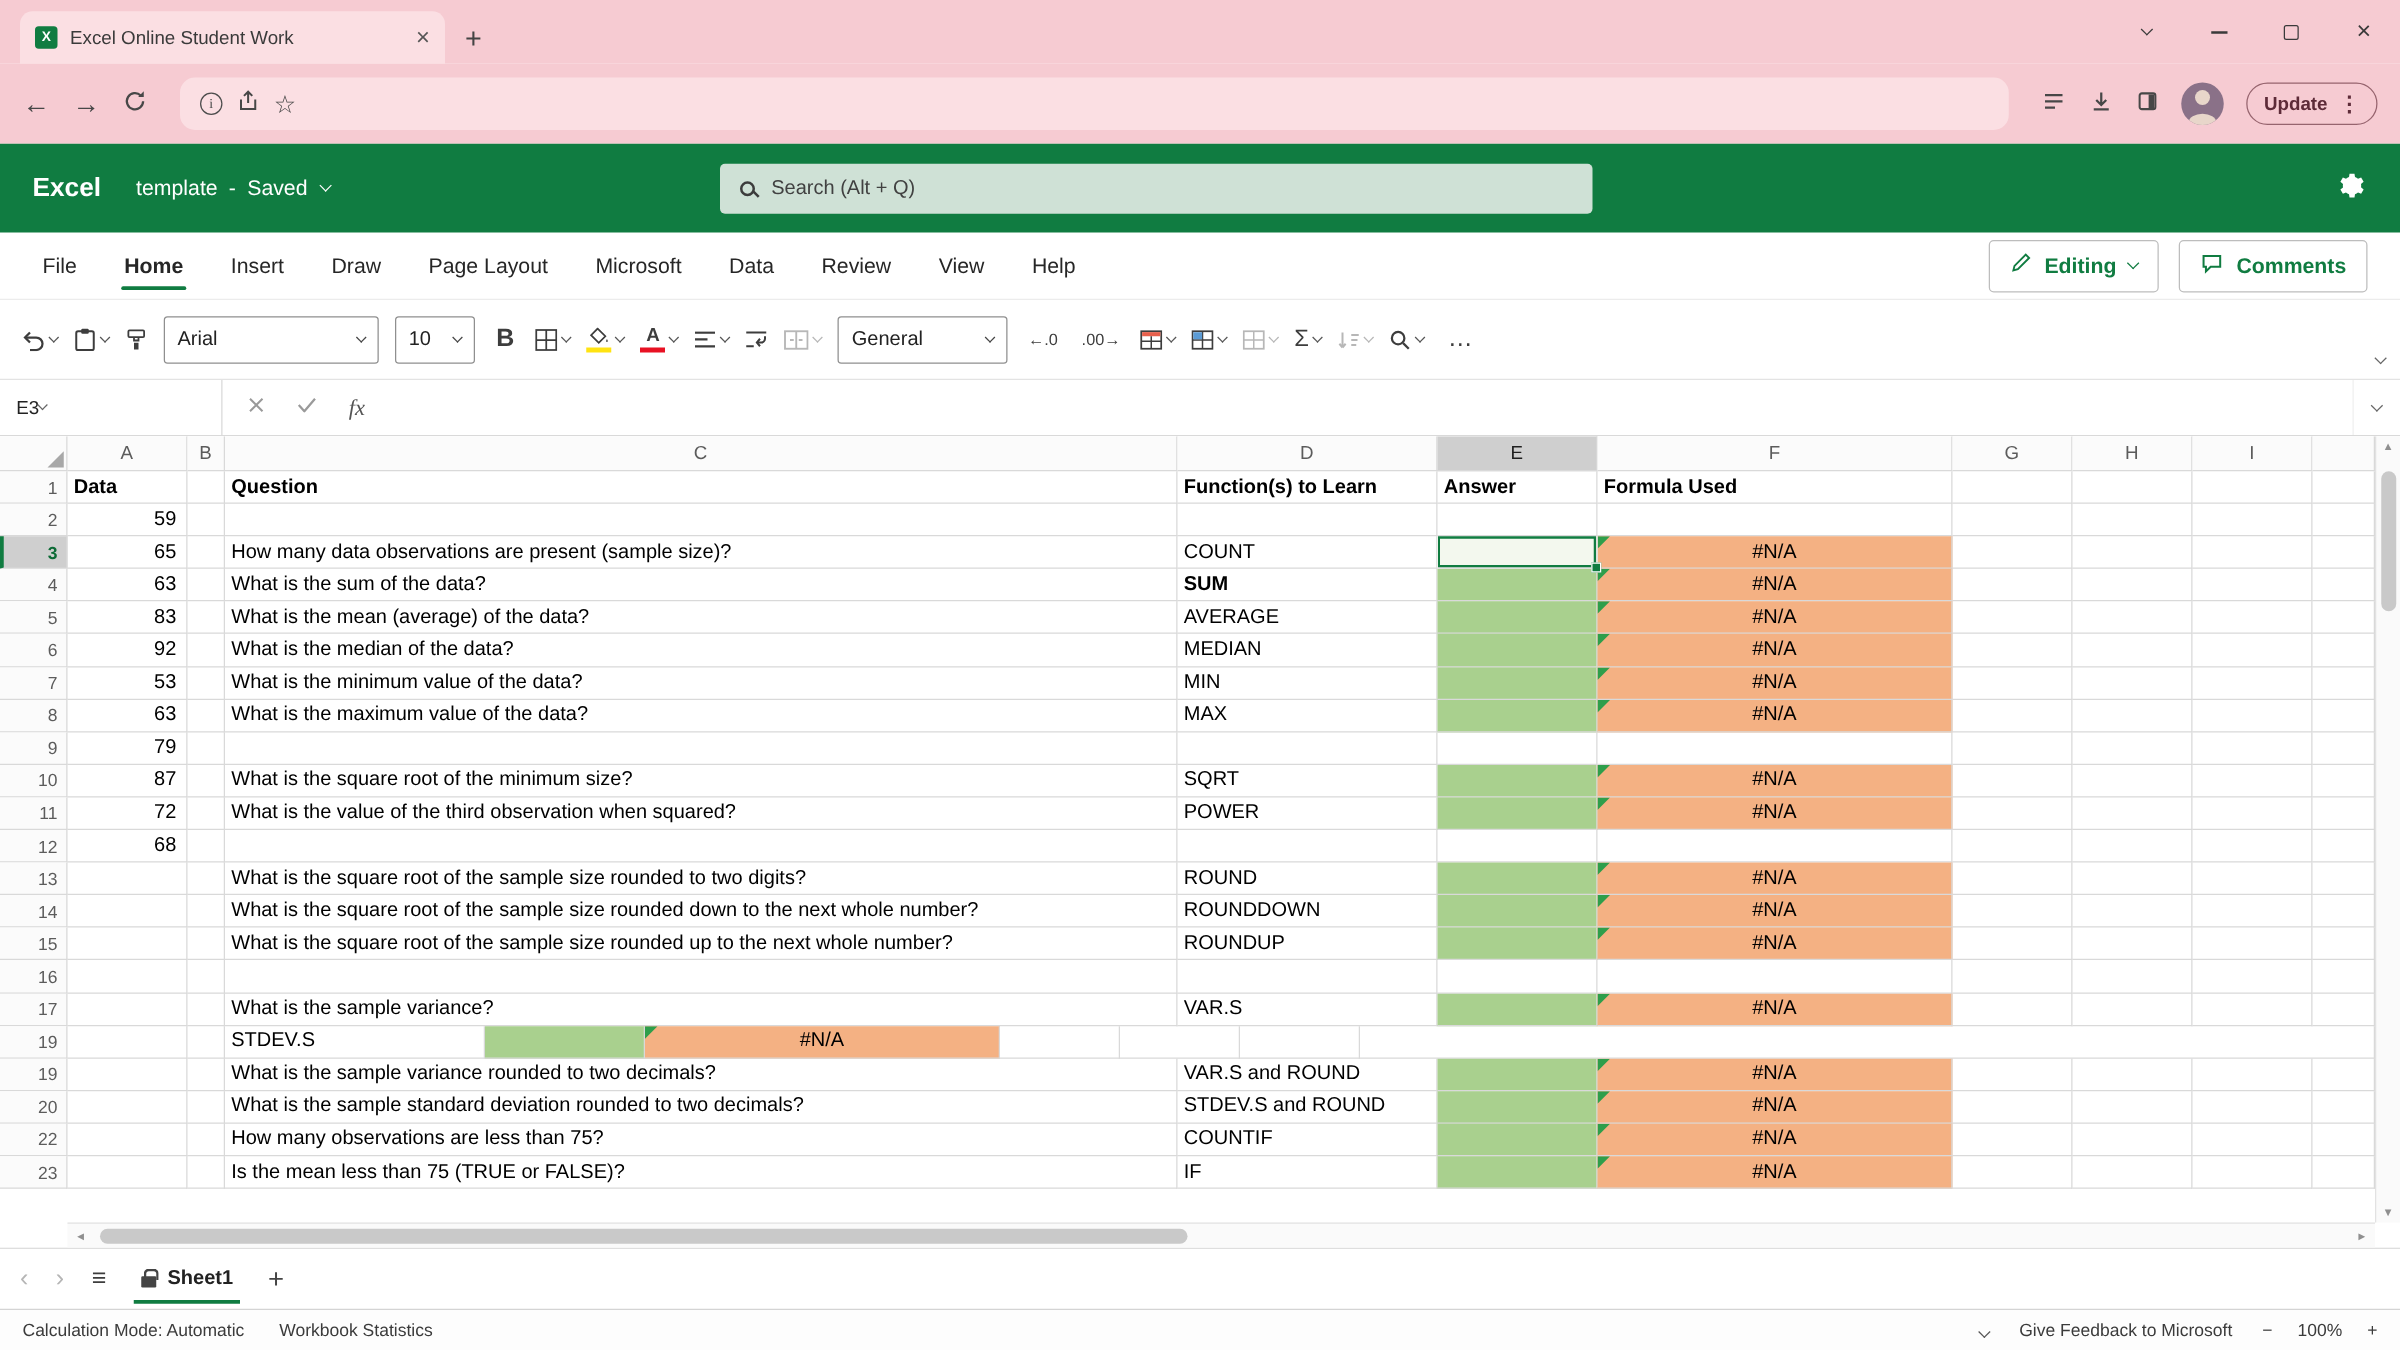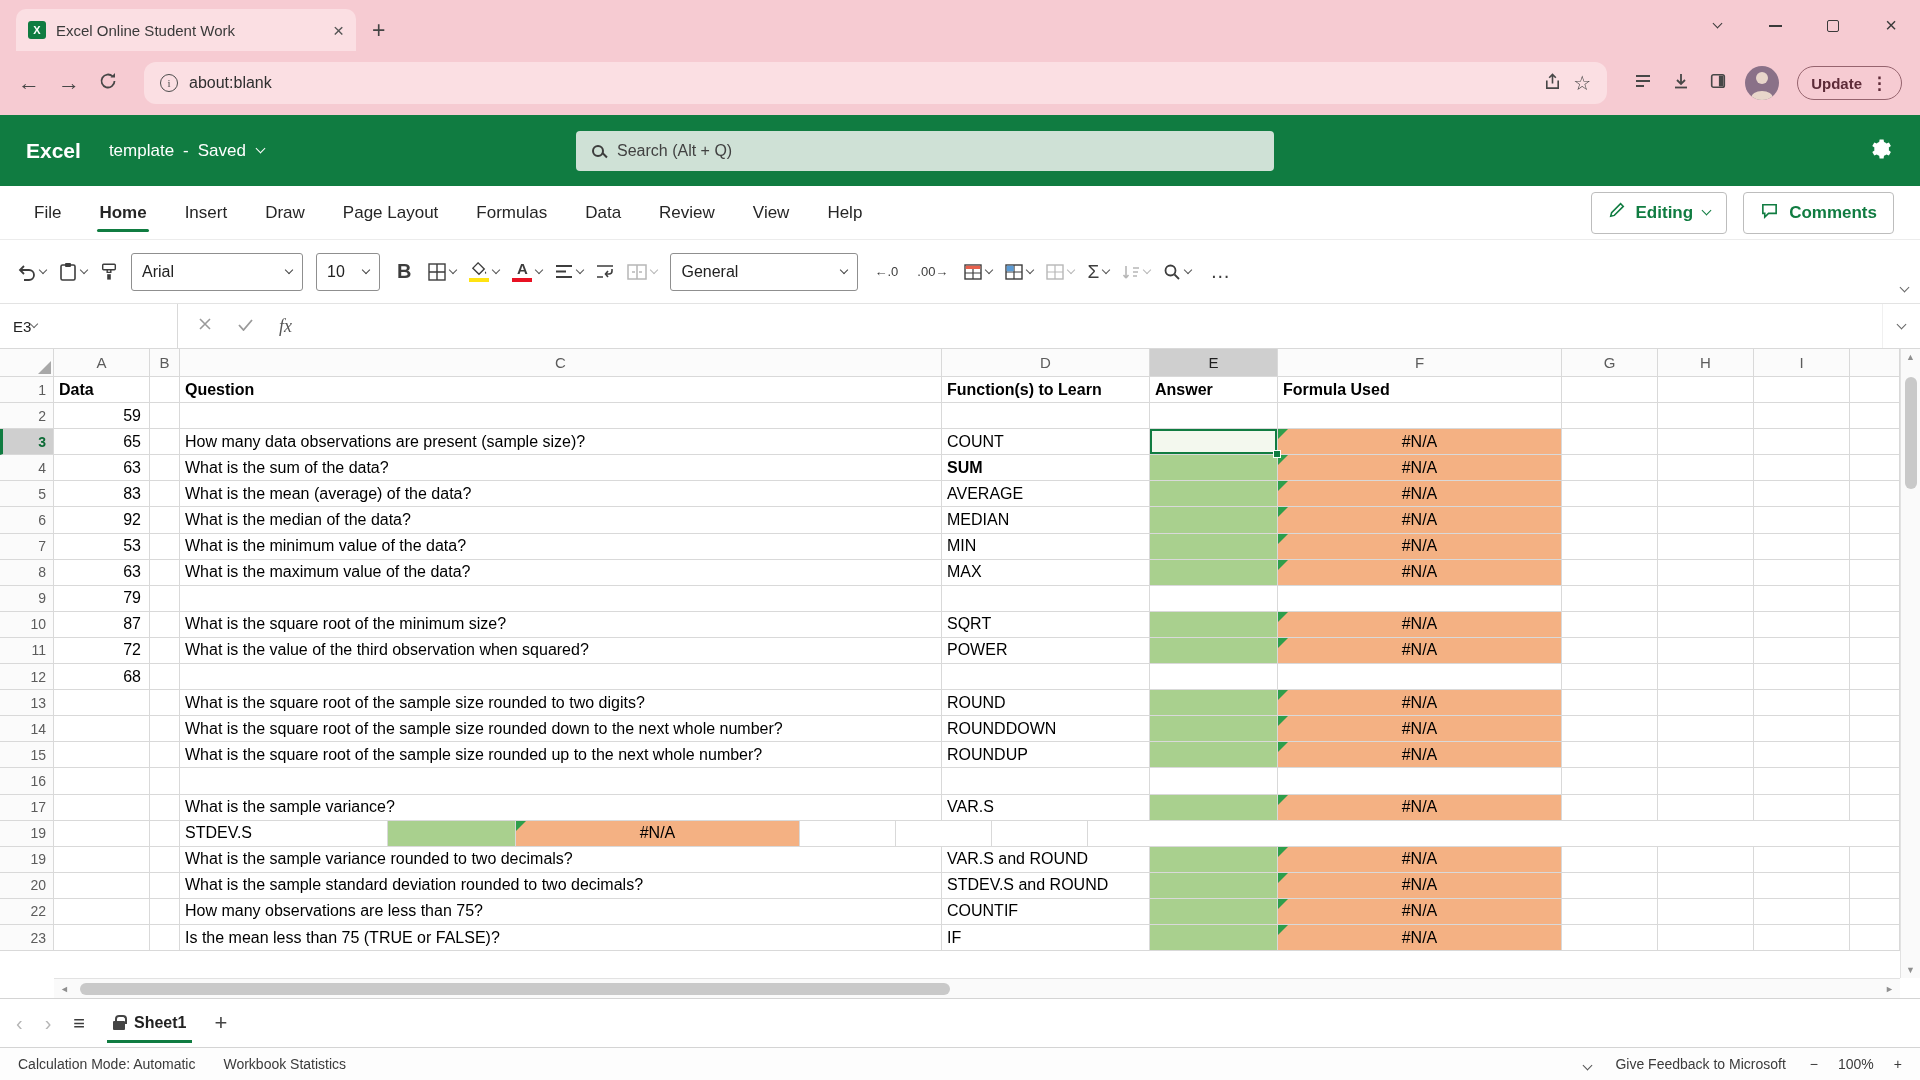--- a/index.html
+++ b/index.html
@@ -162,7 +162,6 @@
     </span>
     <div class="addressbar">
       <span class="info-i">i</span>
-      <span class="url">about:blank</span>
       <span>
         <svg width="19" height="19" viewBox="0 0 20 20">
             <path d="M10 12V3M6.5 6L10 2.5 13.5 6" fill="none" stroke="#474747" stroke-width="1.7"></path>

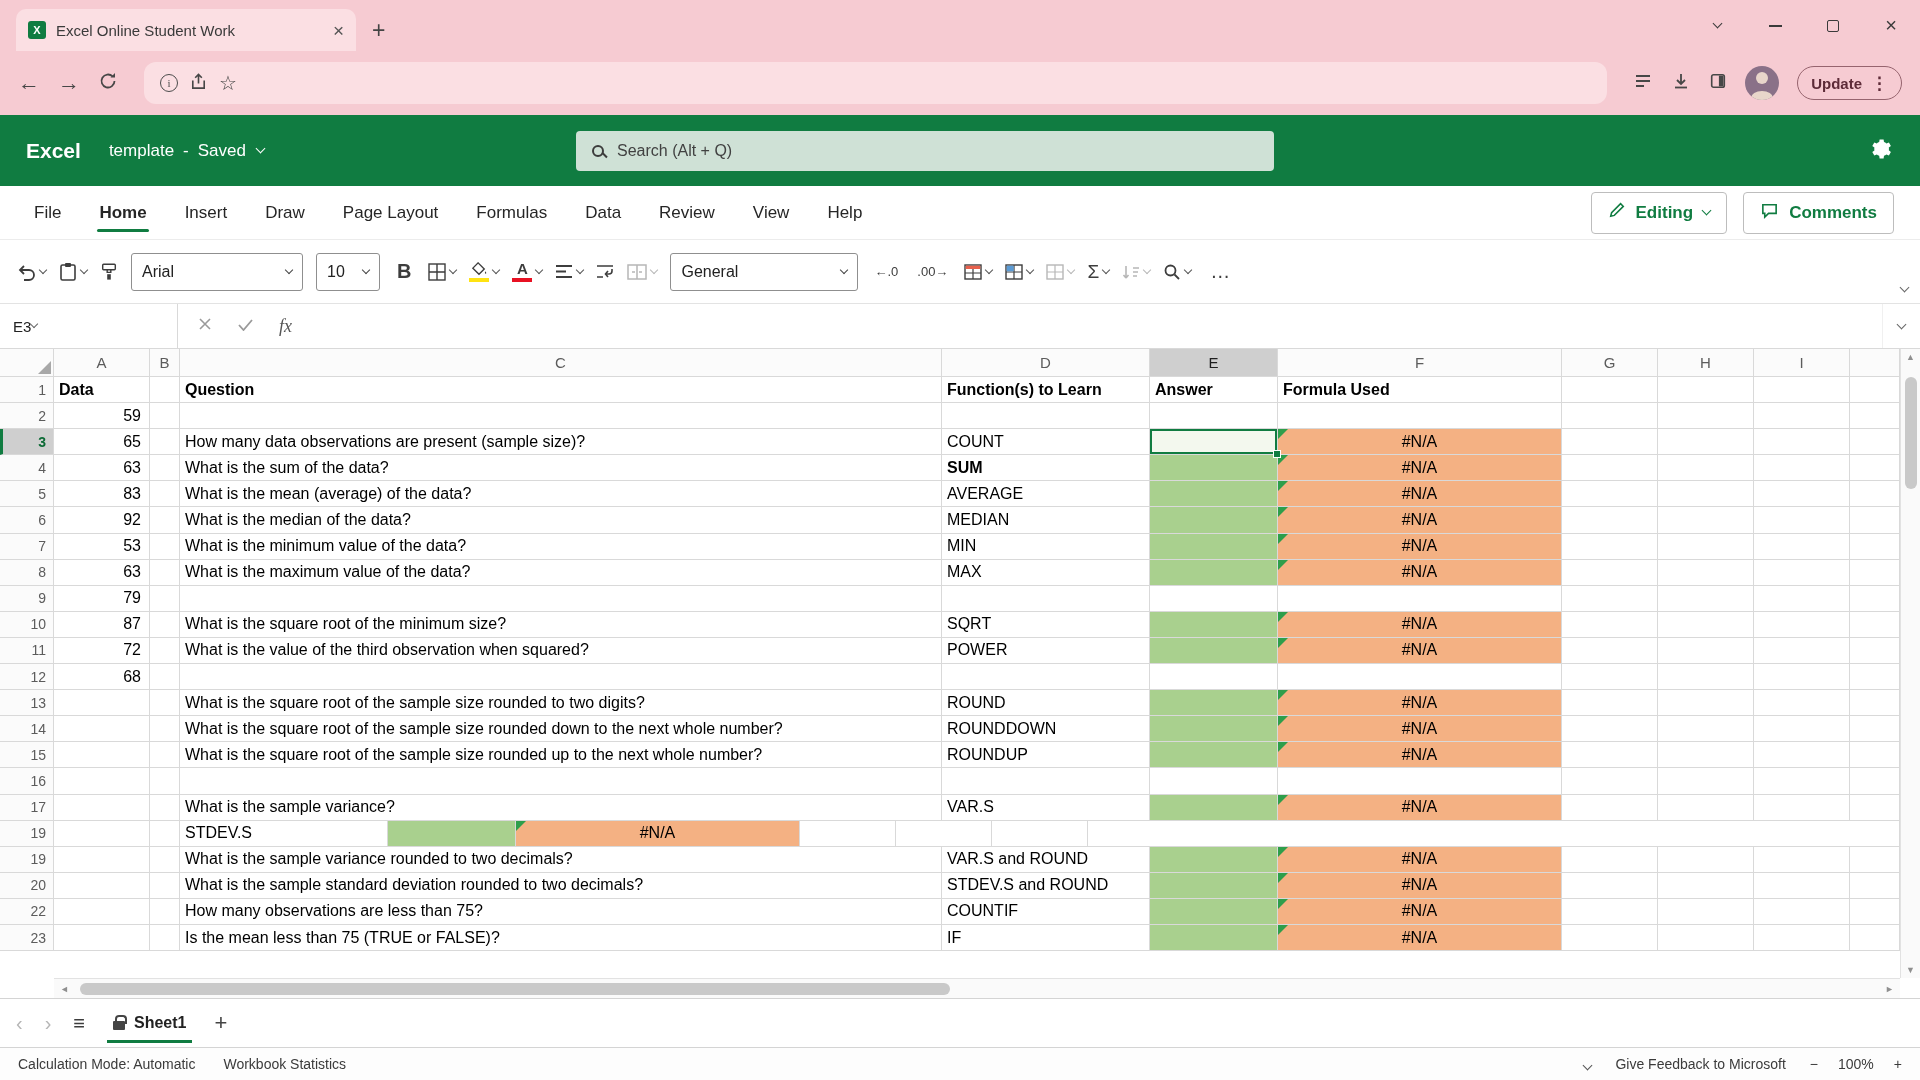--- a/index.html
+++ b/index.html
@@ -220,7 +220,7 @@
         <div class="menu-tab">Insert</div>
         <div class="menu-tab">Draw</div>
         <div class="menu-tab">Page Layout</div>
-        <div class="menu-tab">Formulas</div>
+        <div class="menu-tab">Microsoft</div>
         <div class="menu-tab">Data</div>
         <div class="menu-tab">Review</div>
         <div class="menu-tab">View</div>

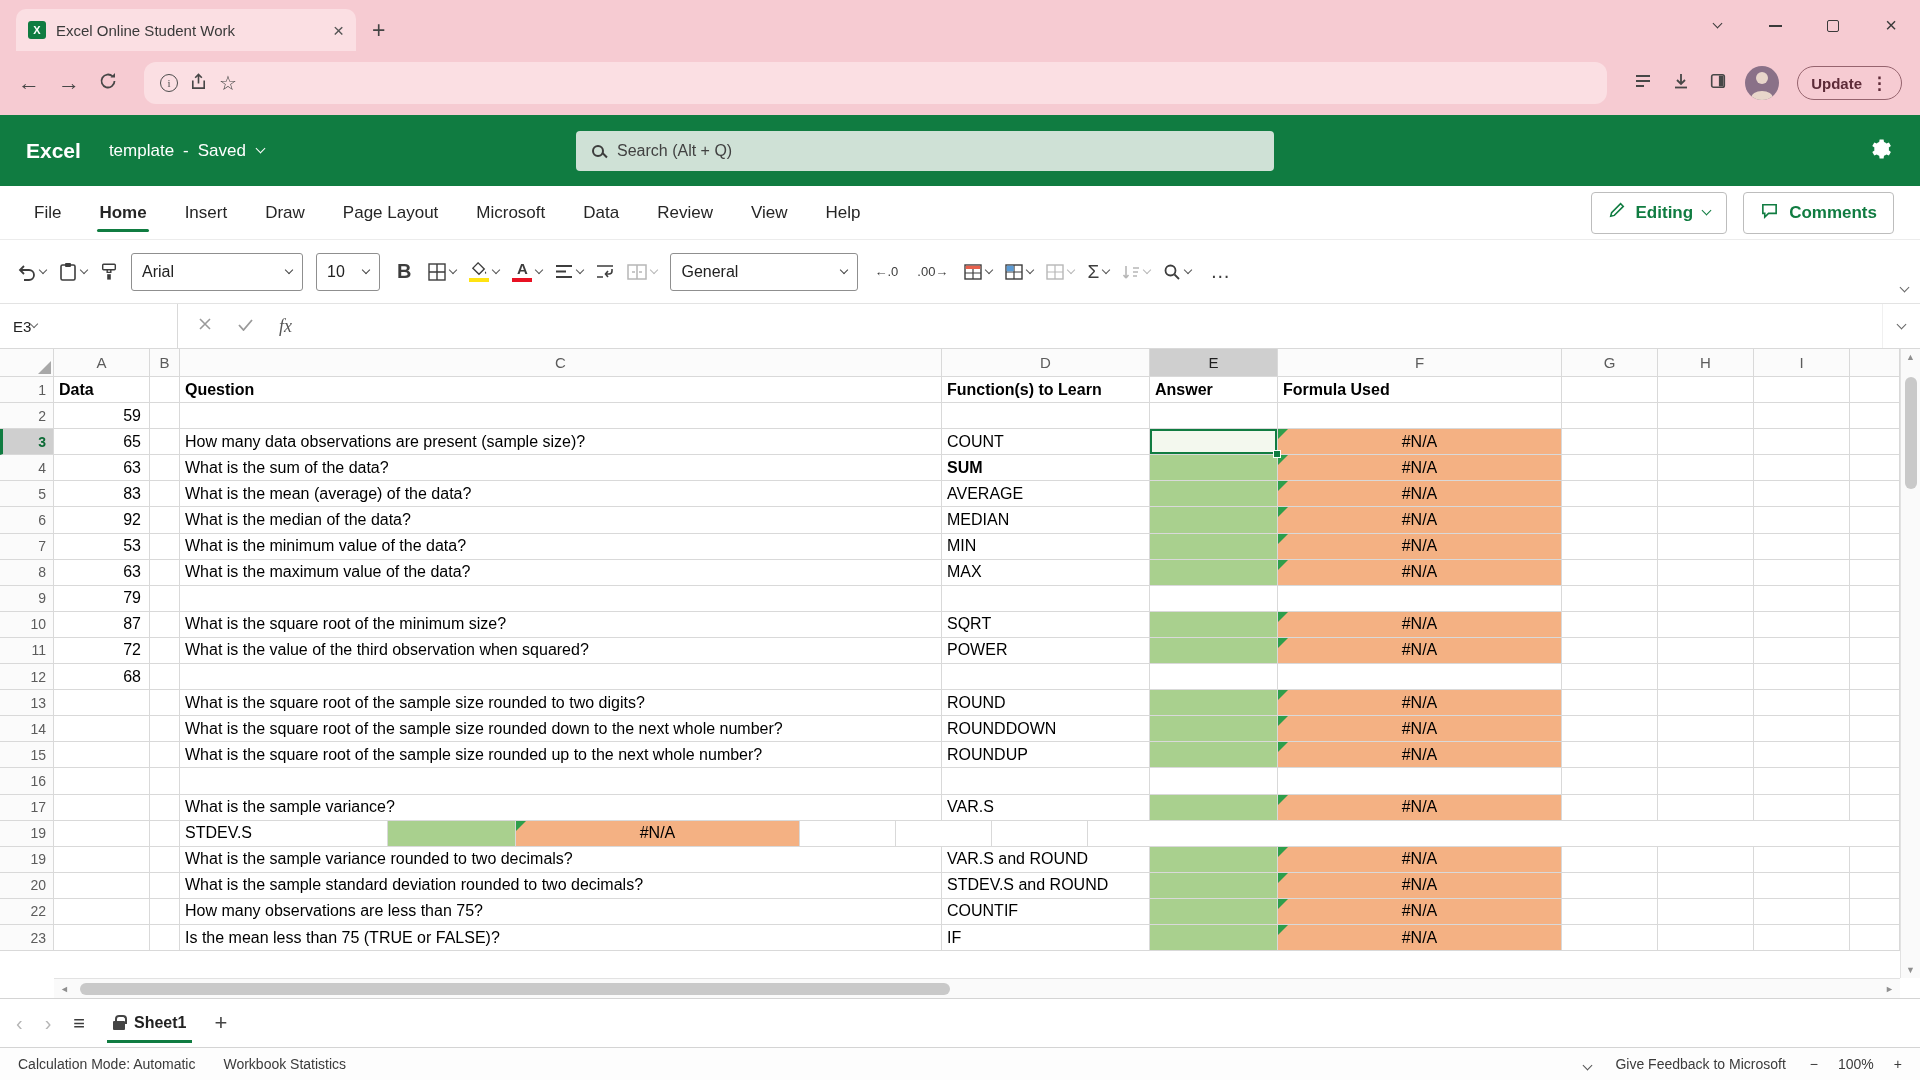--- a/index.html
+++ b/index.html
@@ -63,7 +63,7 @@
   .combo .chev { width:6px; height:6px; color:#444; }
   .font-combo { width:172px; }
   .size-combo { width:64px; }
-  .fmt-combo { width:188px; }
+  .fmt-combo { width:136px; }
   .bold-btn { font-size:20px; font-weight:700; color:#3d3d3d; padding:0 4px; }
   .stack { display:flex; flex-direction:column; align-items:center; line-height:1; gap:2px; }
   .bar { width:20px; height:4px; }

